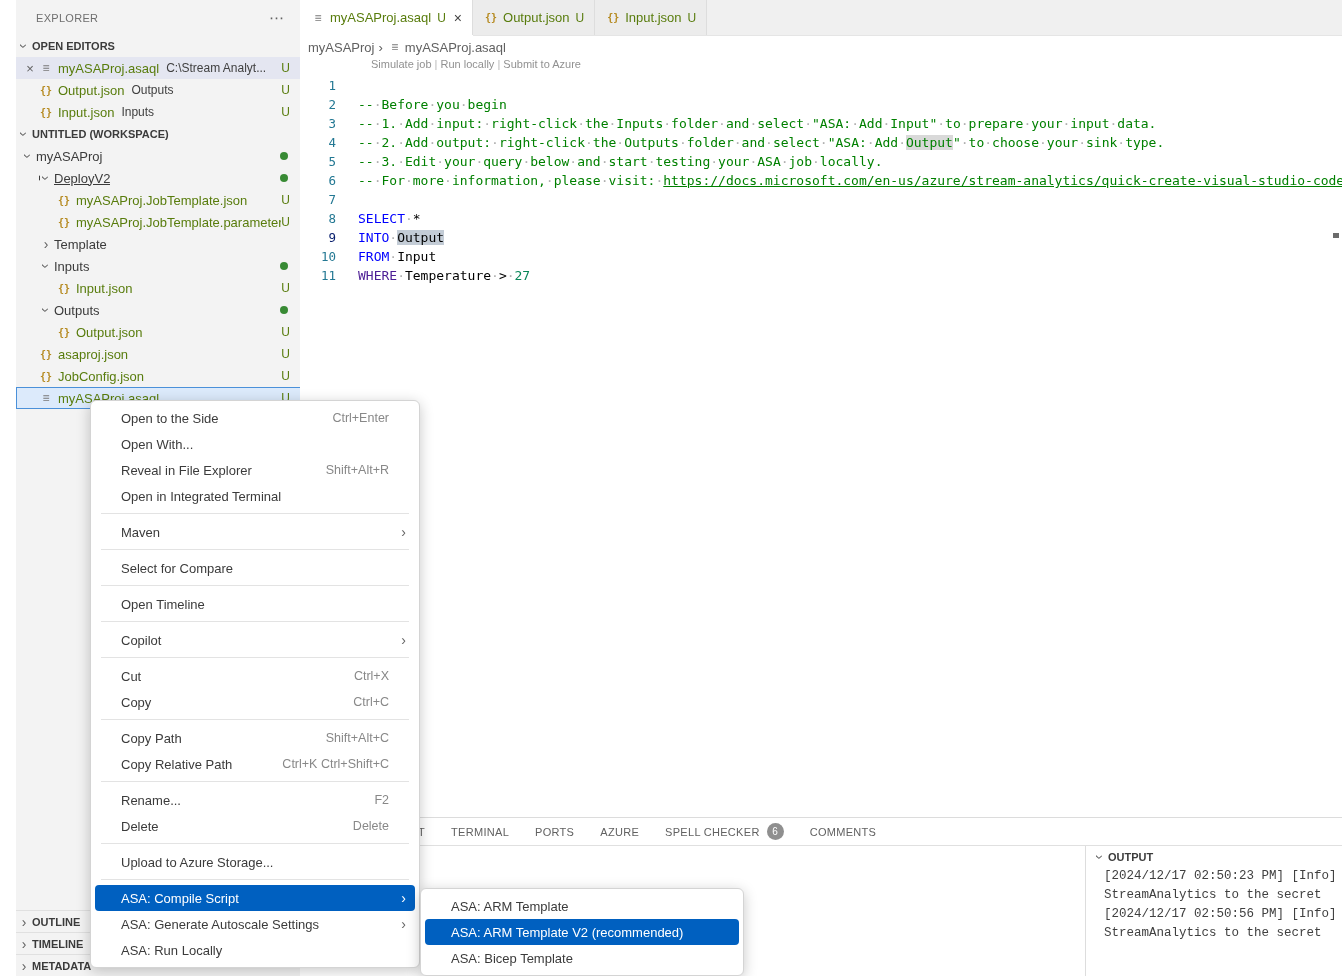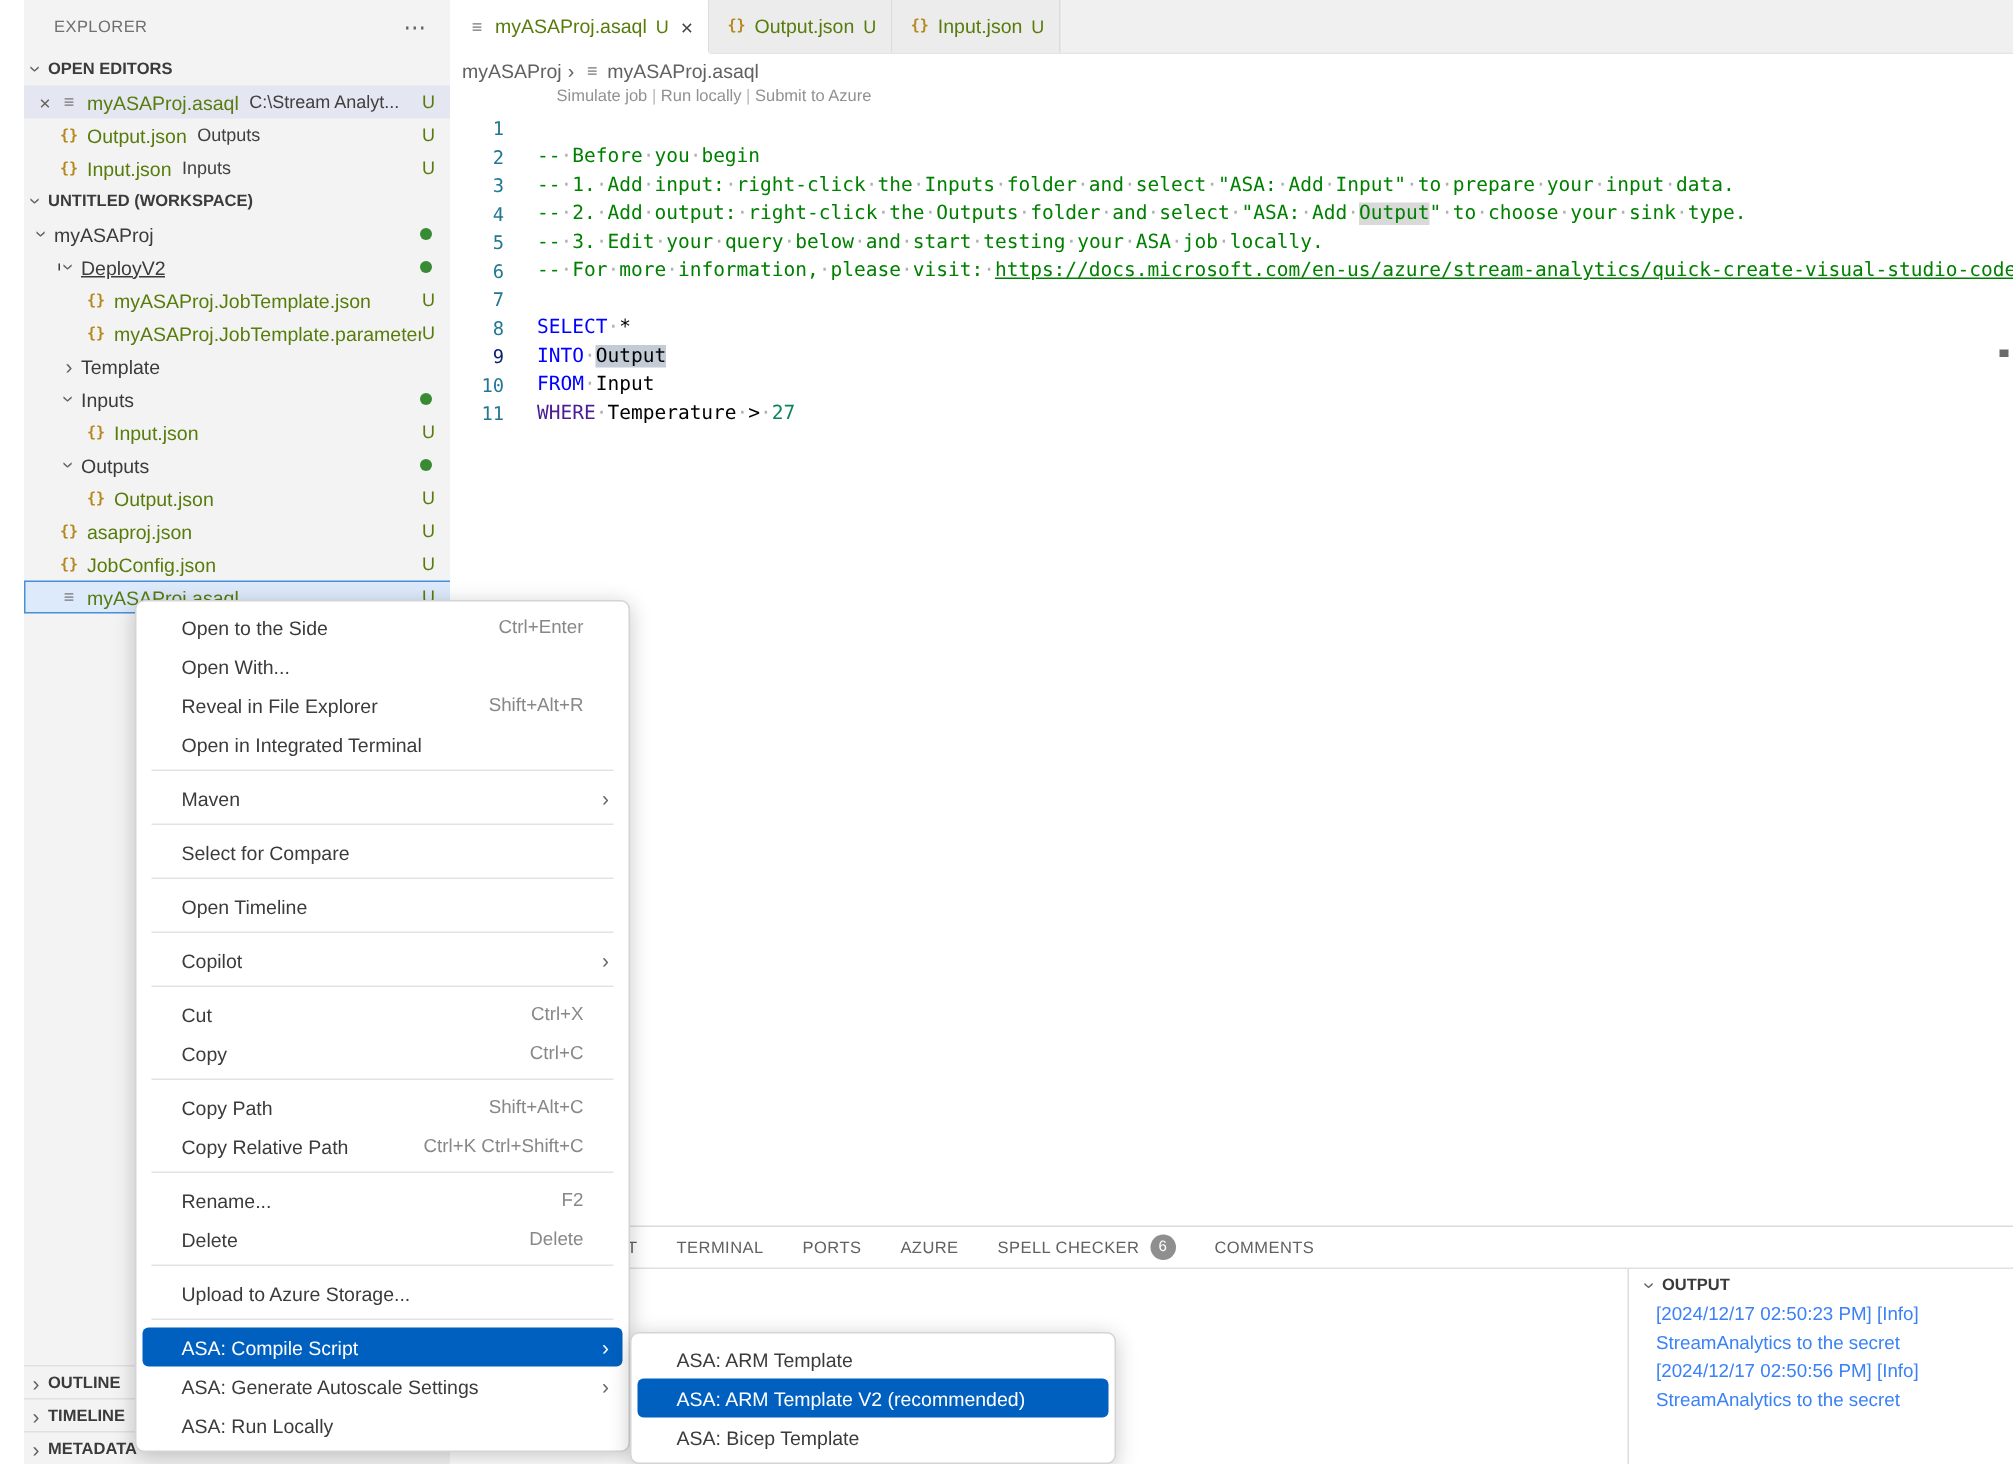--- a/index.html
+++ b/index.html
@@ -70,7 +70,7 @@
   .panel-left{width:785px;flex:none;}
   .panel-right{flex:1;border-left:1px solid #ddd;overflow:hidden;}
   .out-header{height:21px;display:flex;align-items:center;padding-left:6px;font-size:11px;font-weight:bold;color:#3b3b3b;}
-  .out-log{font-family:Liberation Sans, sans-serif;font-size:12.5px;line-height:19px;color:#3b82f6;
+  .out-log{font-family:Liberation Mono, monospace;font-size:12.5px;line-height:19px;color:#404040;
            padding-left:18px;white-space:nowrap;overflow:hidden;}
 
   

